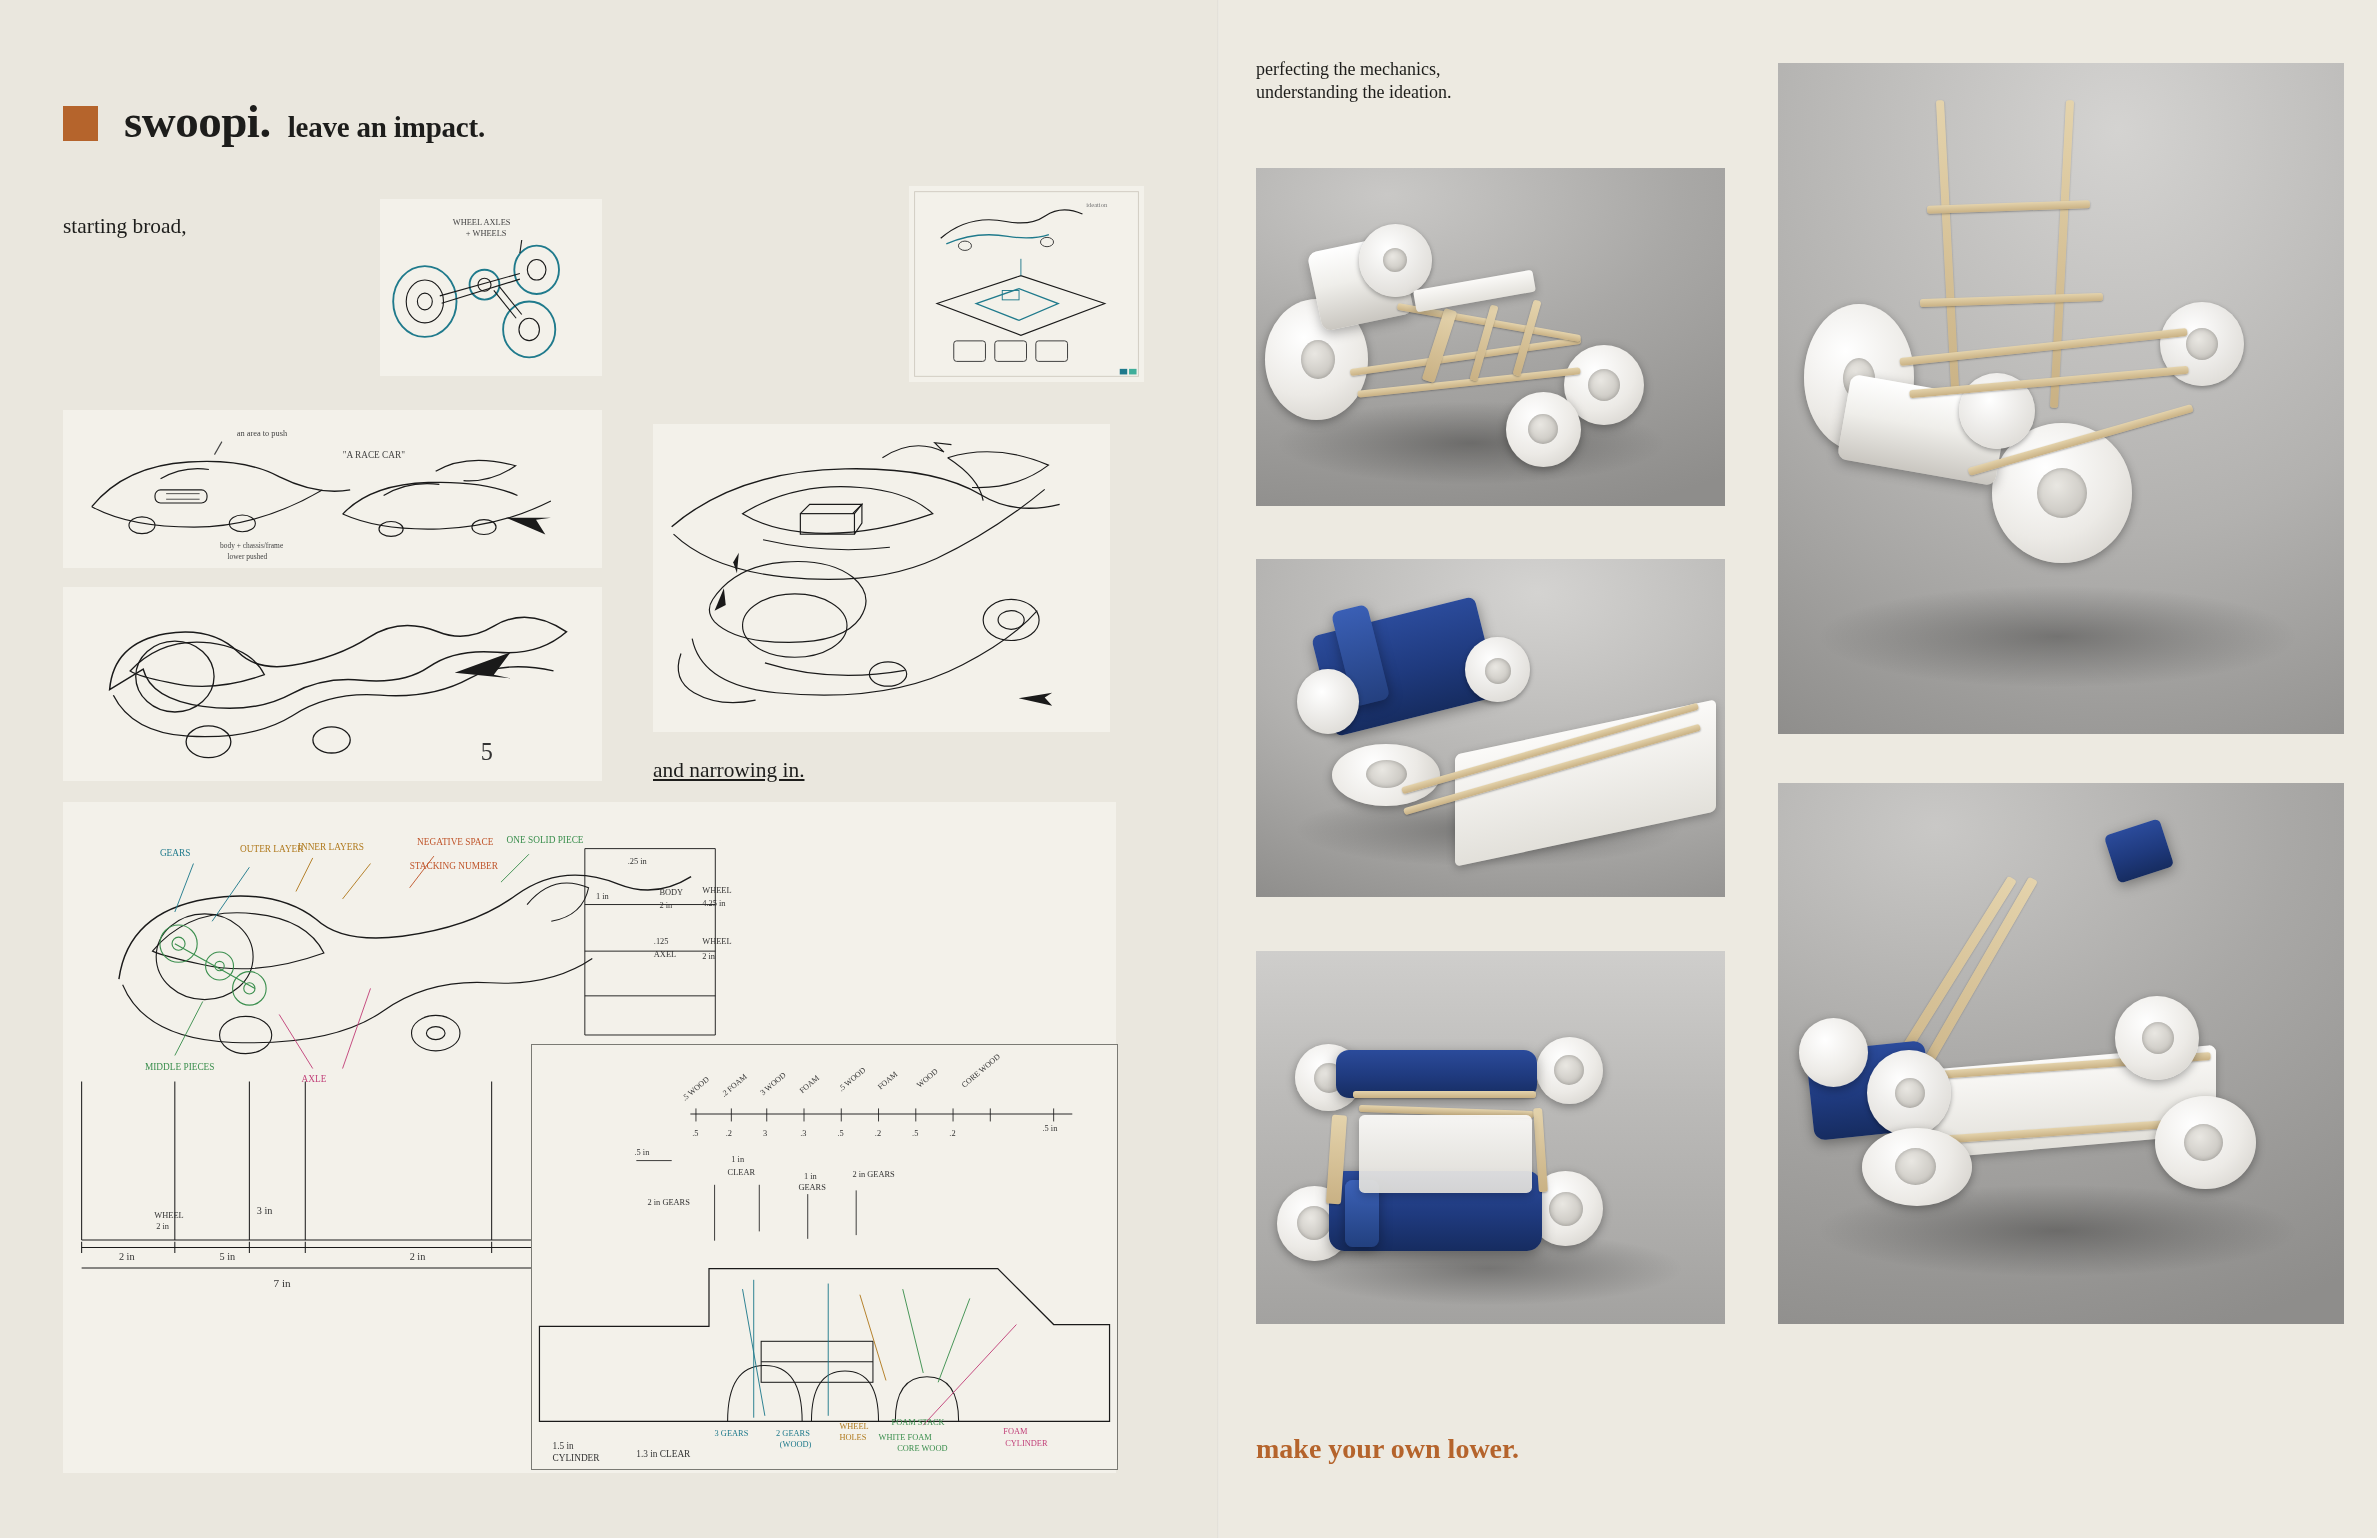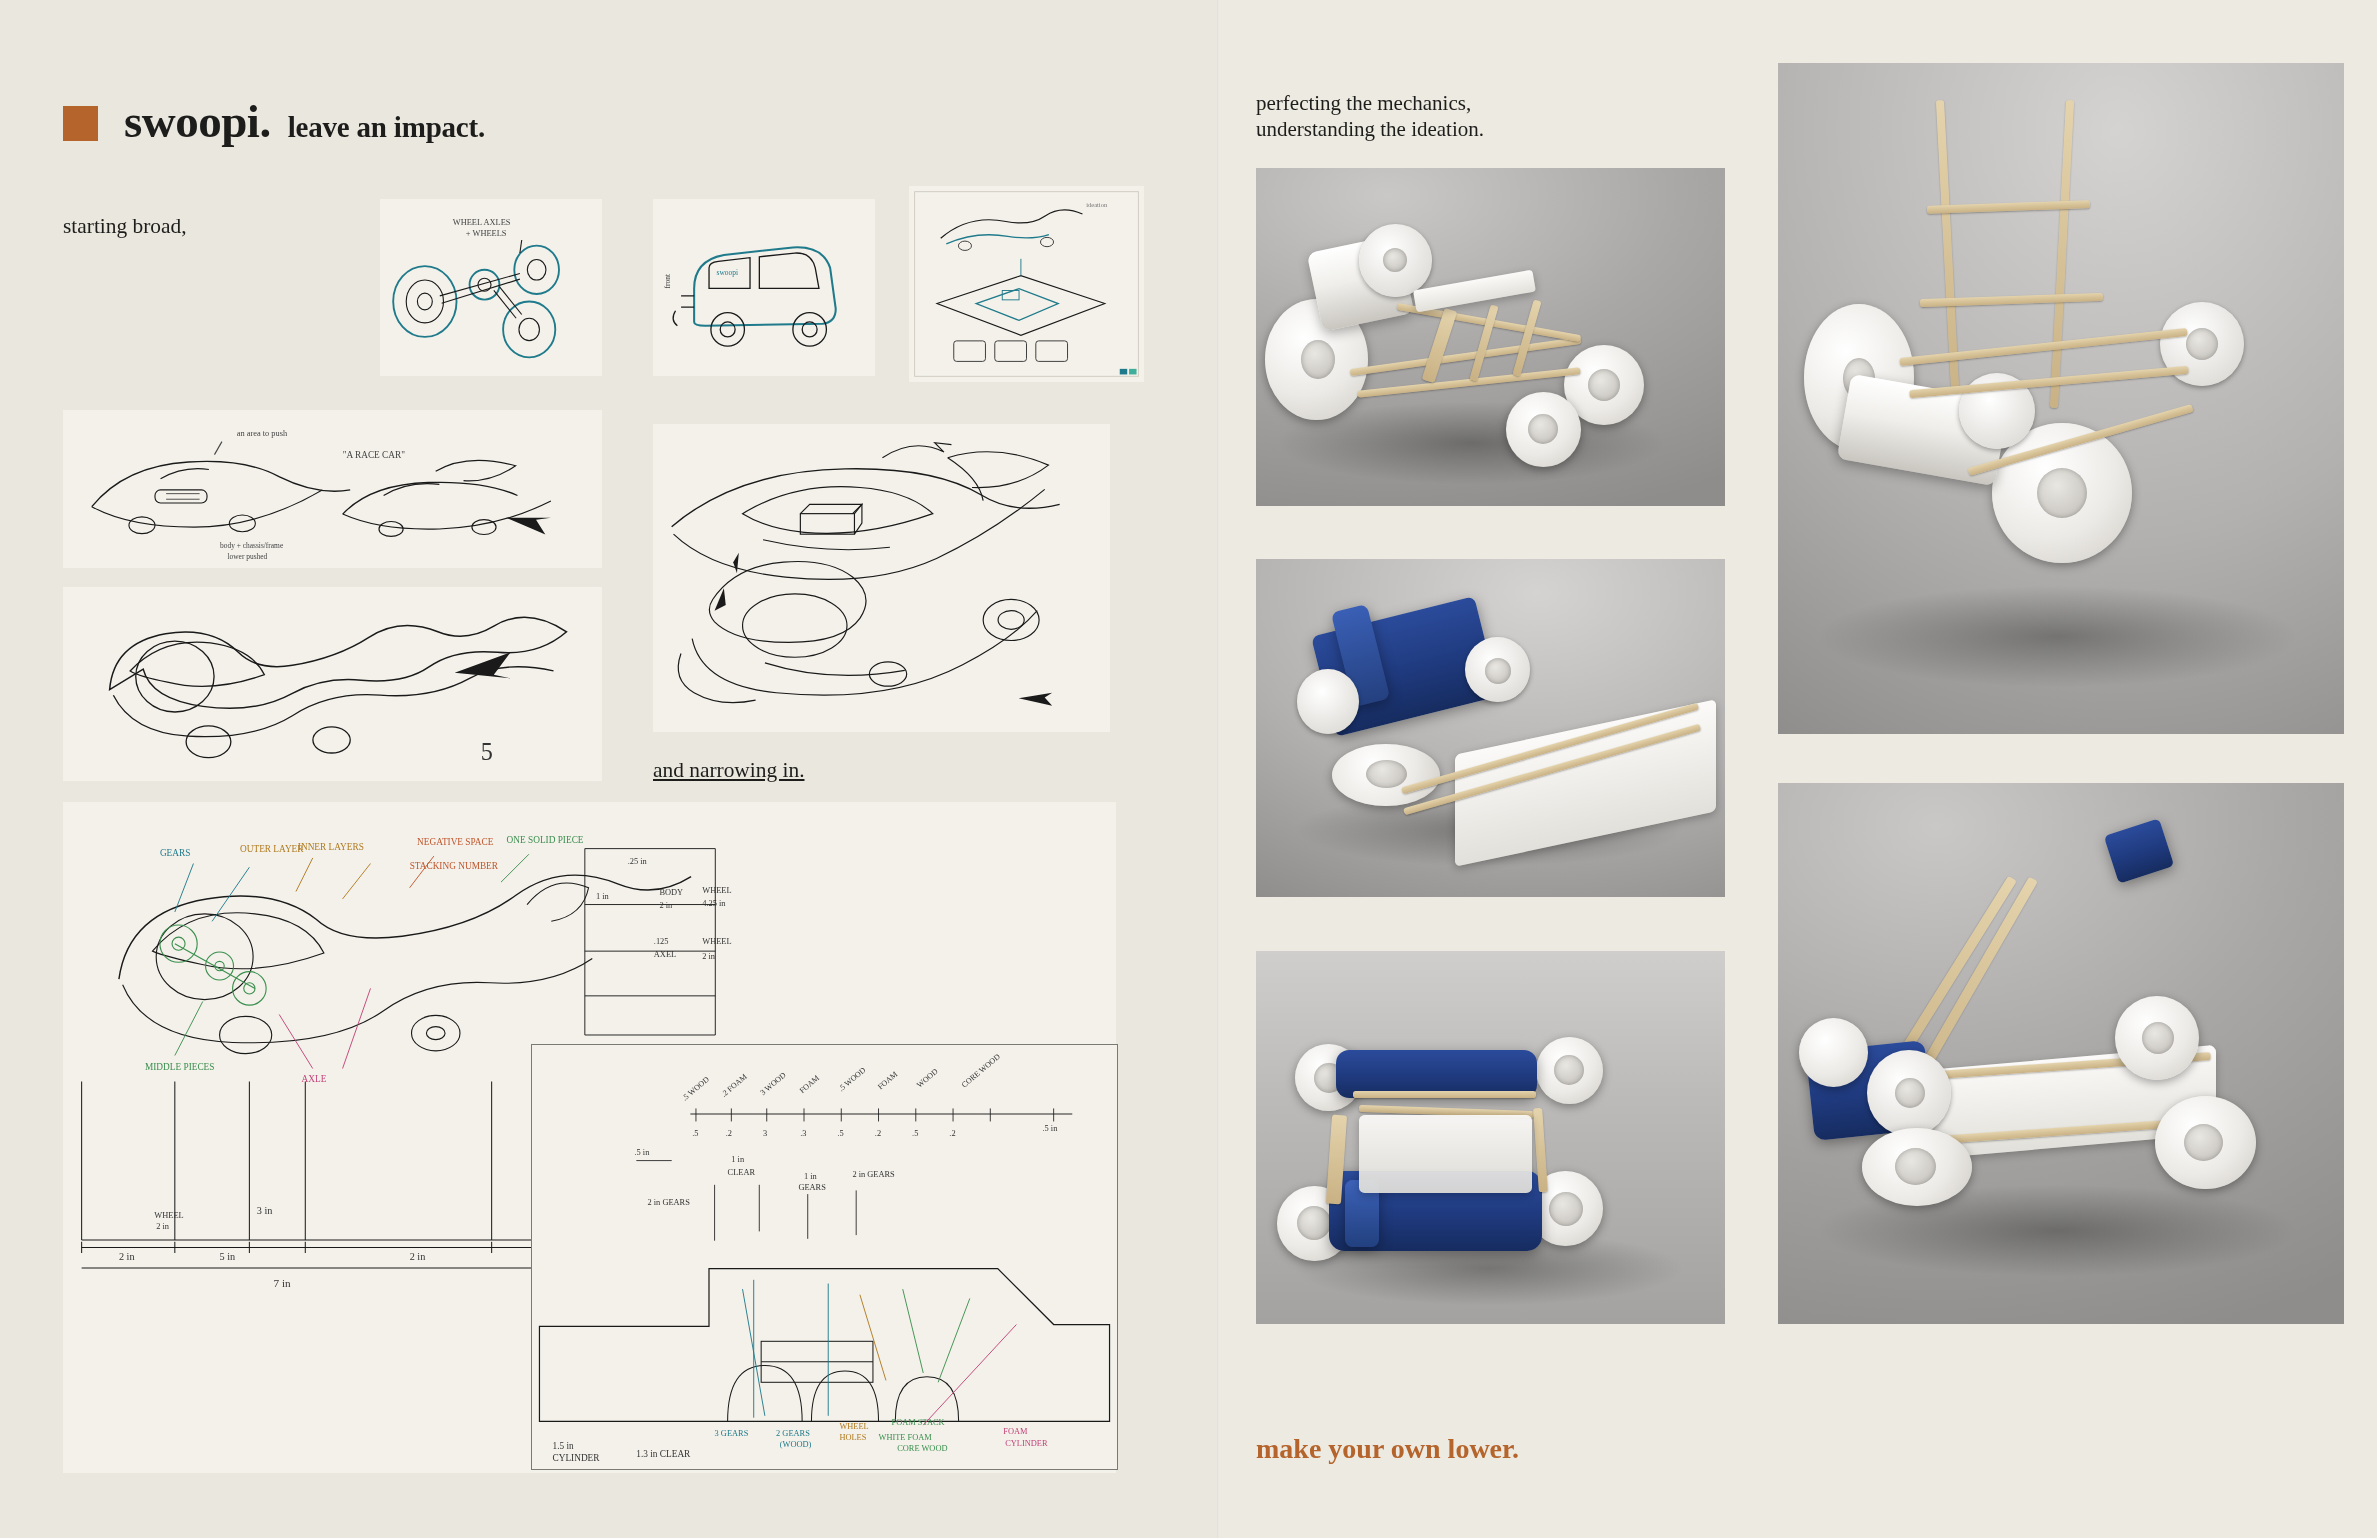--- a/index.html
+++ b/index.html
@@ -80,8 +80,7 @@
   .cap-narrowing { left: 653px; top: 757px; text-decoration: underline; }
   .cap-mechanics {
     left: 1257px; top: 58px;
-    font-size: 21px;
-    margin-top: 32px;
+    font-size: 18px;
   }
   .cap-path {
     left: 1257px; top: 1431px;

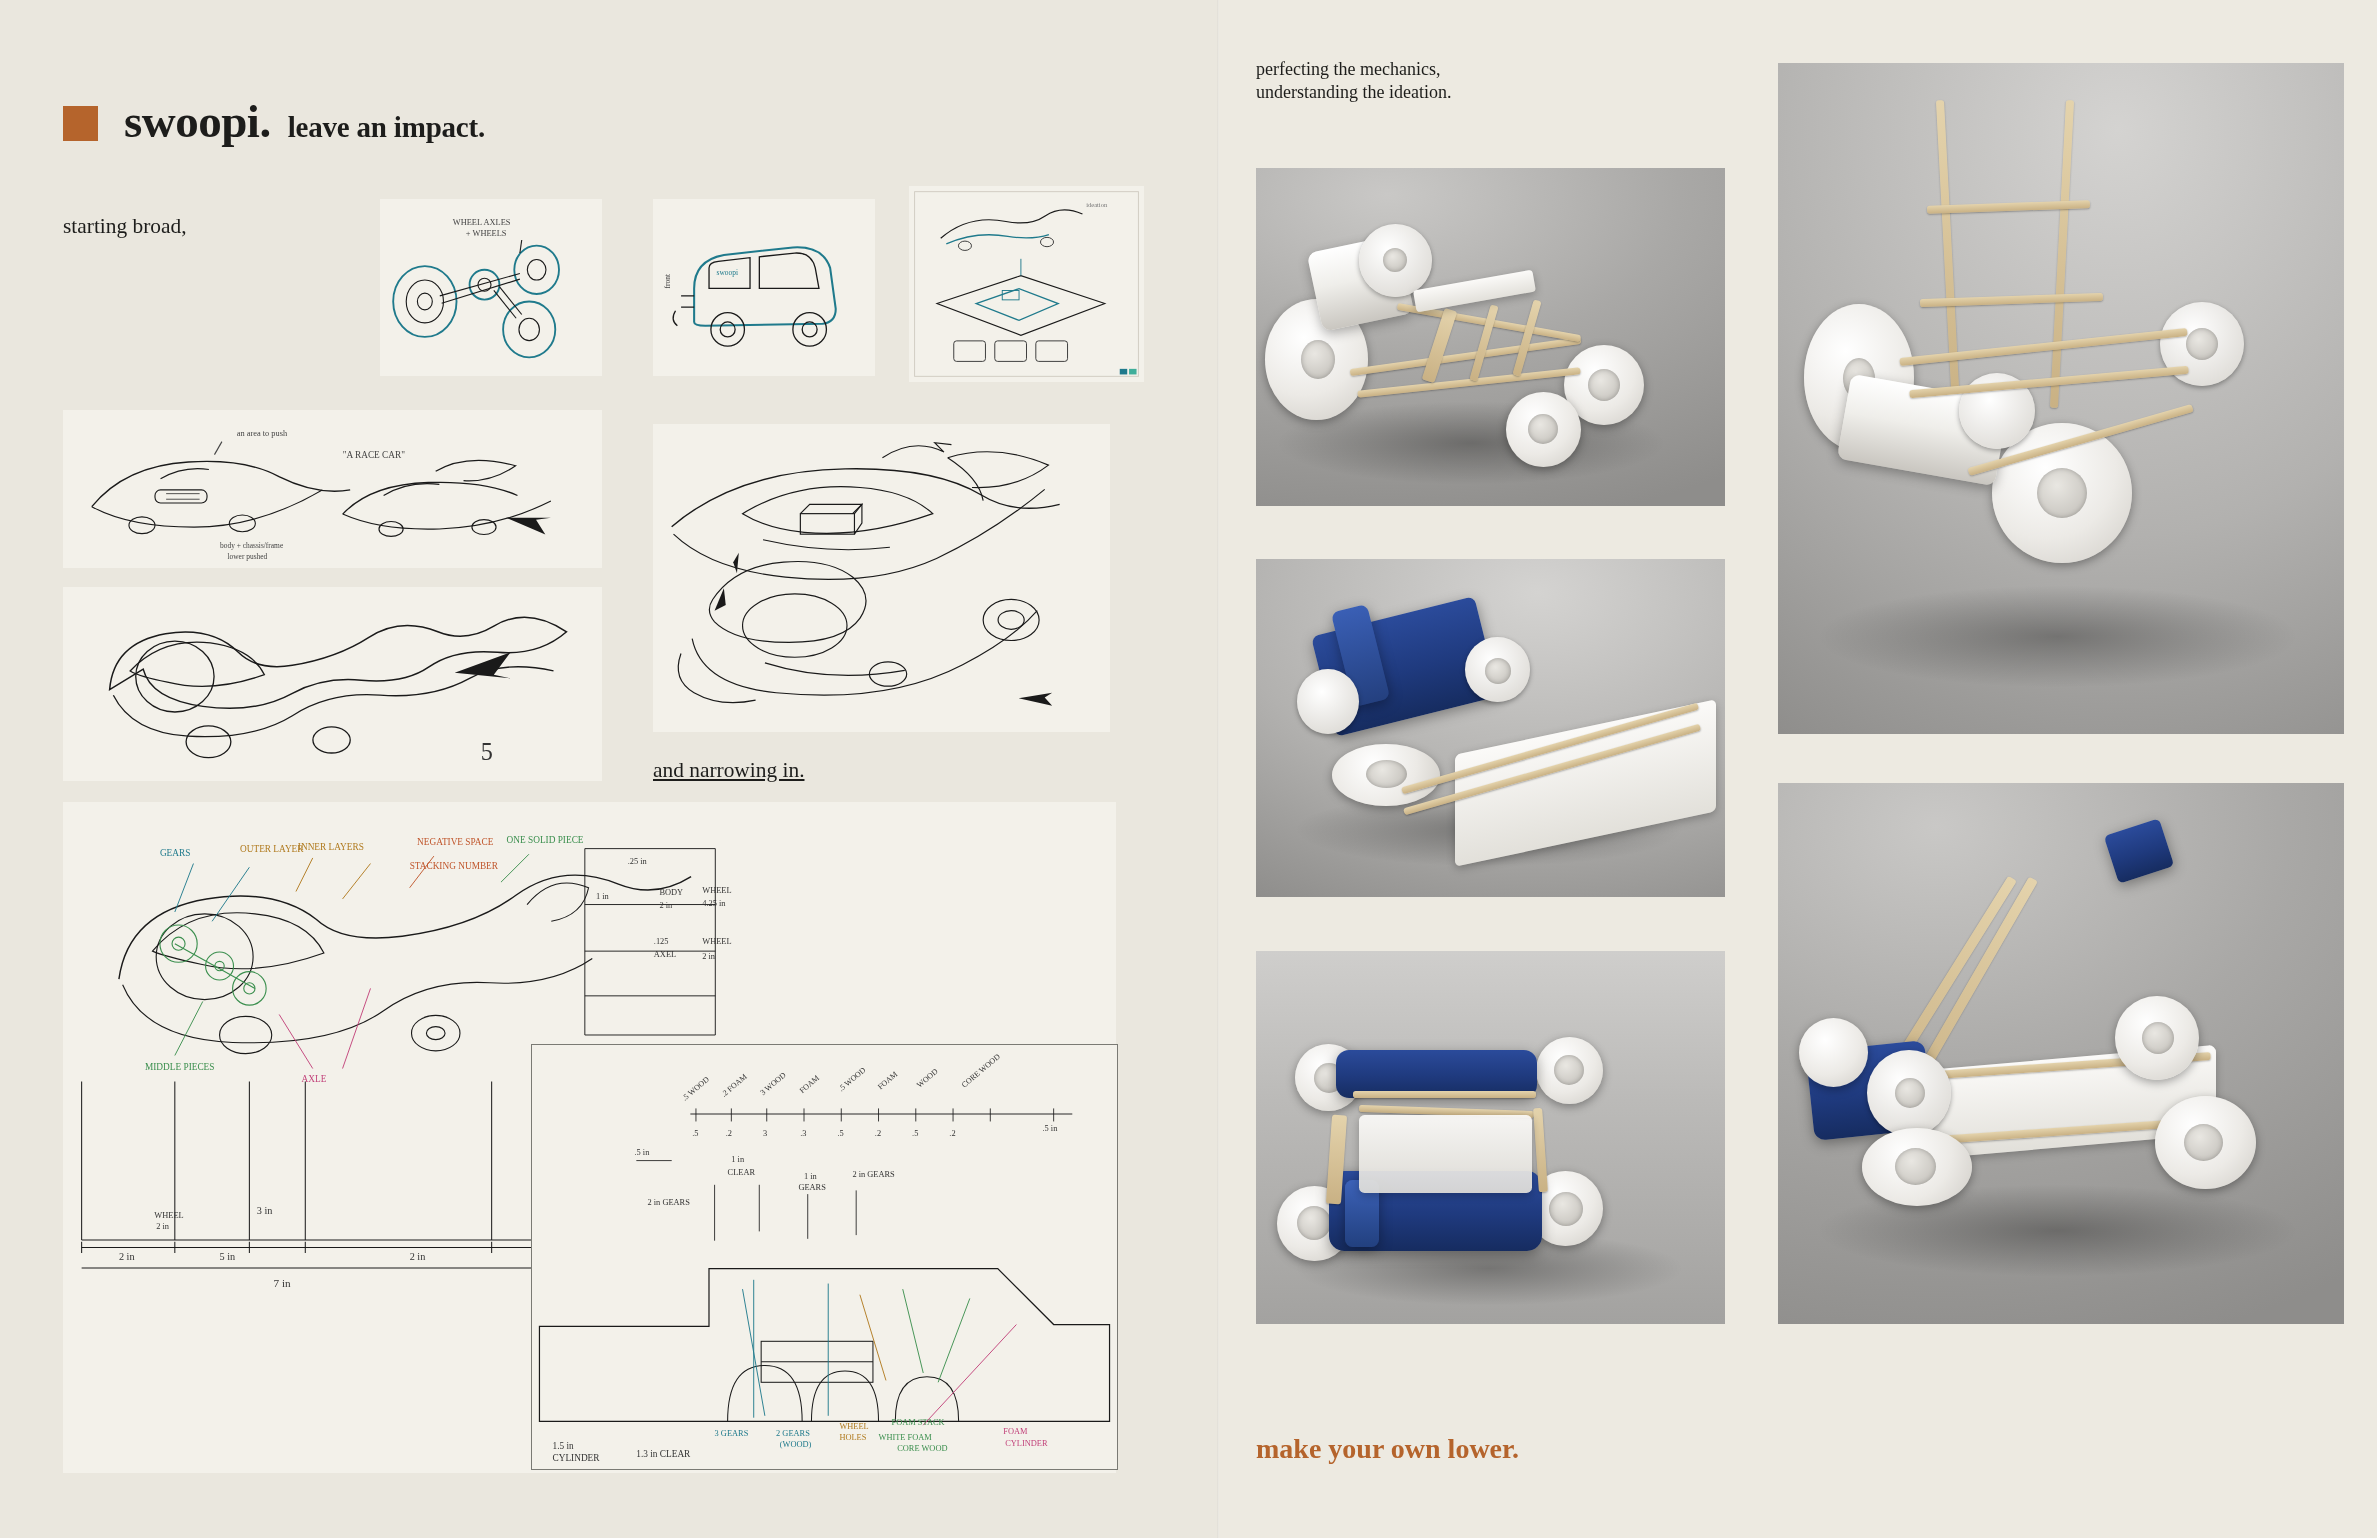--- a/index.html
+++ b/index.html
@@ -211,23 +211,6 @@
       </svg>
     </div>
 
-    <div class="sketch" style="left:653px; top:199px; width:222px; height:177px;">
-      <svg width="222" height="177" viewBox="0 0 238 190">
-        <g fill="none" stroke="#1a1a1a" stroke-width="1.4">
-          <path d="M44 132 L44 96 Q44 66 76 60 L150 52 Q182 50 190 74 L196 118 Q196 132 182 134 L56 136 Q44 136 44 132 Z" stroke="#1f7a8c" stroke-width="2.2"></path>
-          <path d="M60 96 L60 74 Q60 68 70 67 L104 63 L104 96 Z"></path>
-          <path d="M114 96 L114 62 L152 58 Q170 57 174 74 L178 96 Z"></path>
-          <circle cx="80" cy="140" r="18"></circle>
-          <circle cx="80" cy="140" r="8"></circle>
-          <circle cx="168" cy="140" r="18"></circle>
-          <circle cx="168" cy="140" r="8"></circle>
-          <path d="M30 104 L44 104 M30 116 L44 116"></path>
-          <path d="M24 120 q-6 10 2 16"></path>
-          <text x="68" y="82" font-family="Liberation Serif, serif" font-size="8" fill="#1f7a8c" stroke="none">swoopi</text>
-          <text x="18" y="96" font-family="Liberation Serif, serif" font-size="8" fill="#444" stroke="none" transform="rotate(-90 18 96)">front</text>
-        </g>
-      </svg>
-    </div>
 
     <div class="sketch" style="left:909px; top:186px; width:235px; height:196px;">
       <svg width="235" height="196" viewBox="0 0 252 210">

